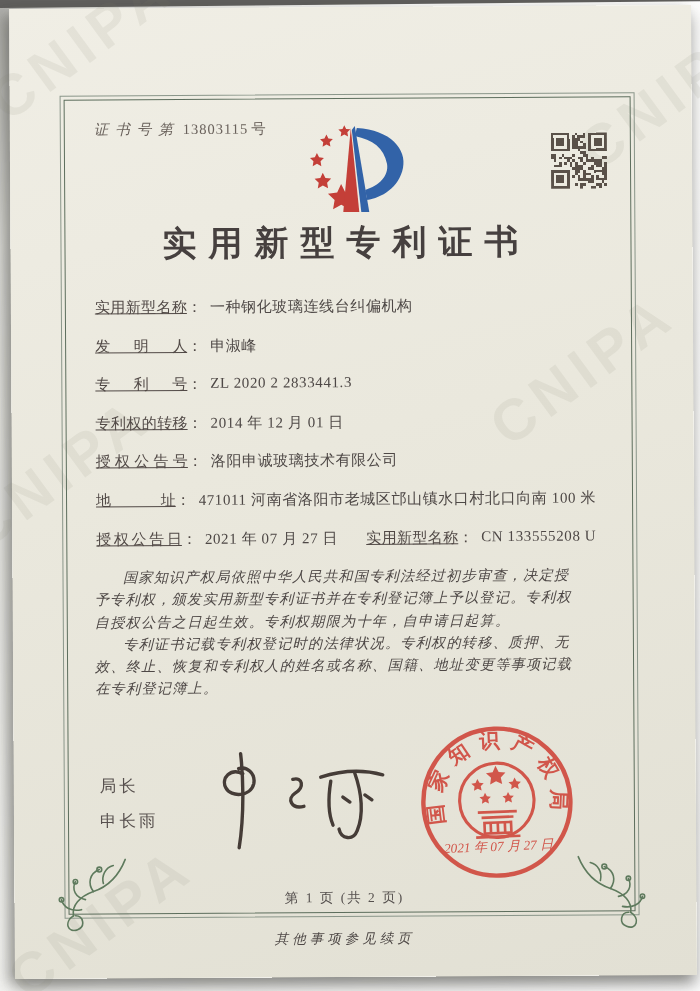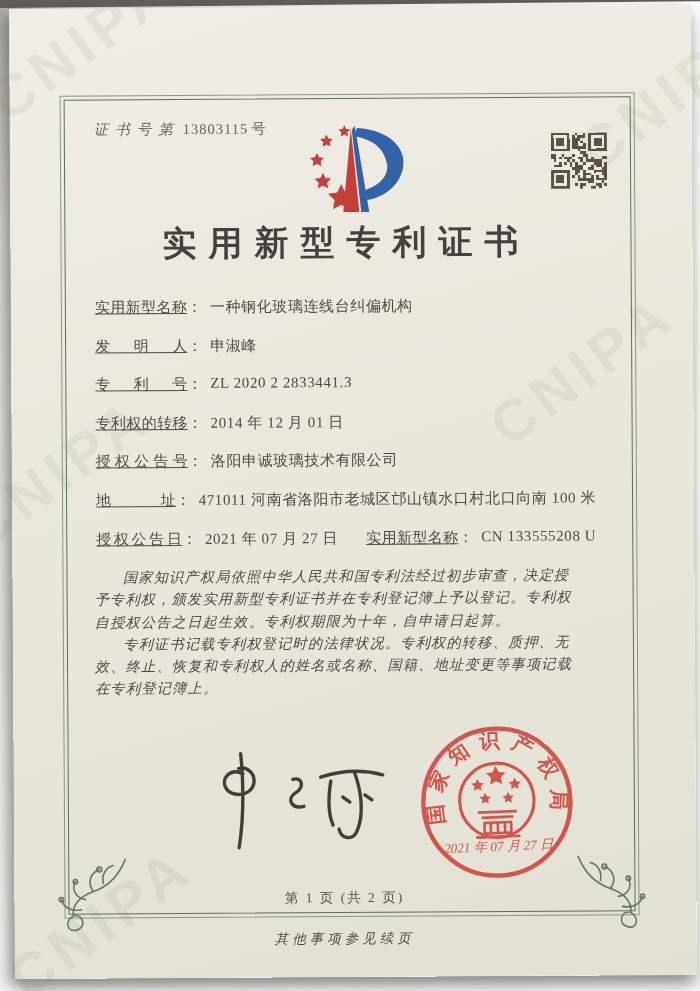--- a/index.html
+++ b/index.html
@@ -294,6 +294,10 @@
       <p>专利证书记载专利权登记时的法律状况。专利权的转移、质押、无效、终止、恢复和专利权人的姓名或名称、国籍、地址变更等事项记载在专利登记簿上。</p>
     </div>
 
+    <div class="director">
+      <div>局长</div>
+      <div>申长雨</div>
+    </div>
 
     <svg class="signature" width="190" height="105" viewBox="0 0 190 105">
       <g fill="none" stroke="#453c37" stroke-width="3.4" stroke-linecap="round" stroke-linejoin="round">

